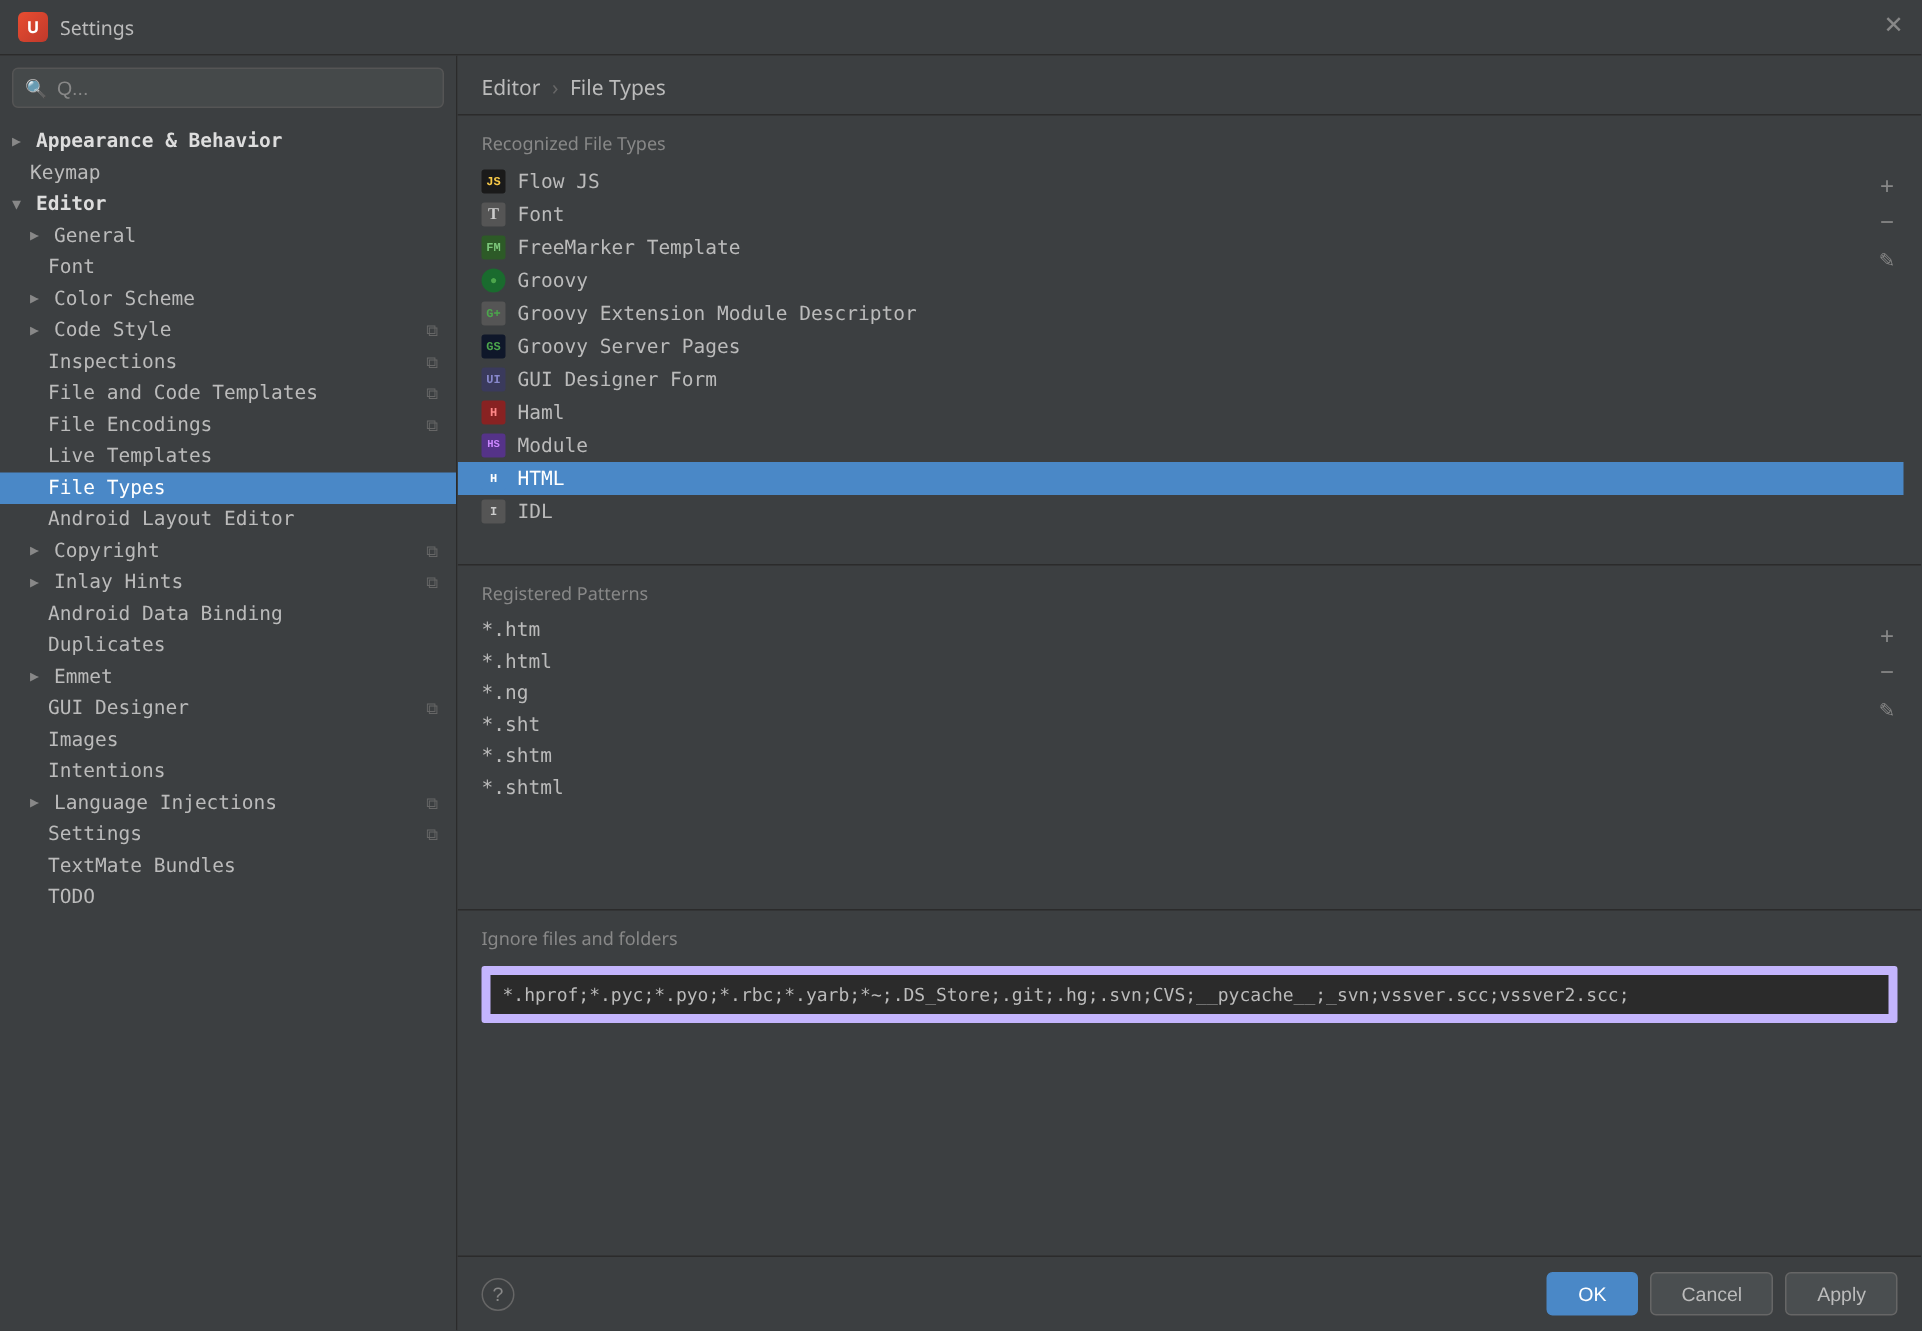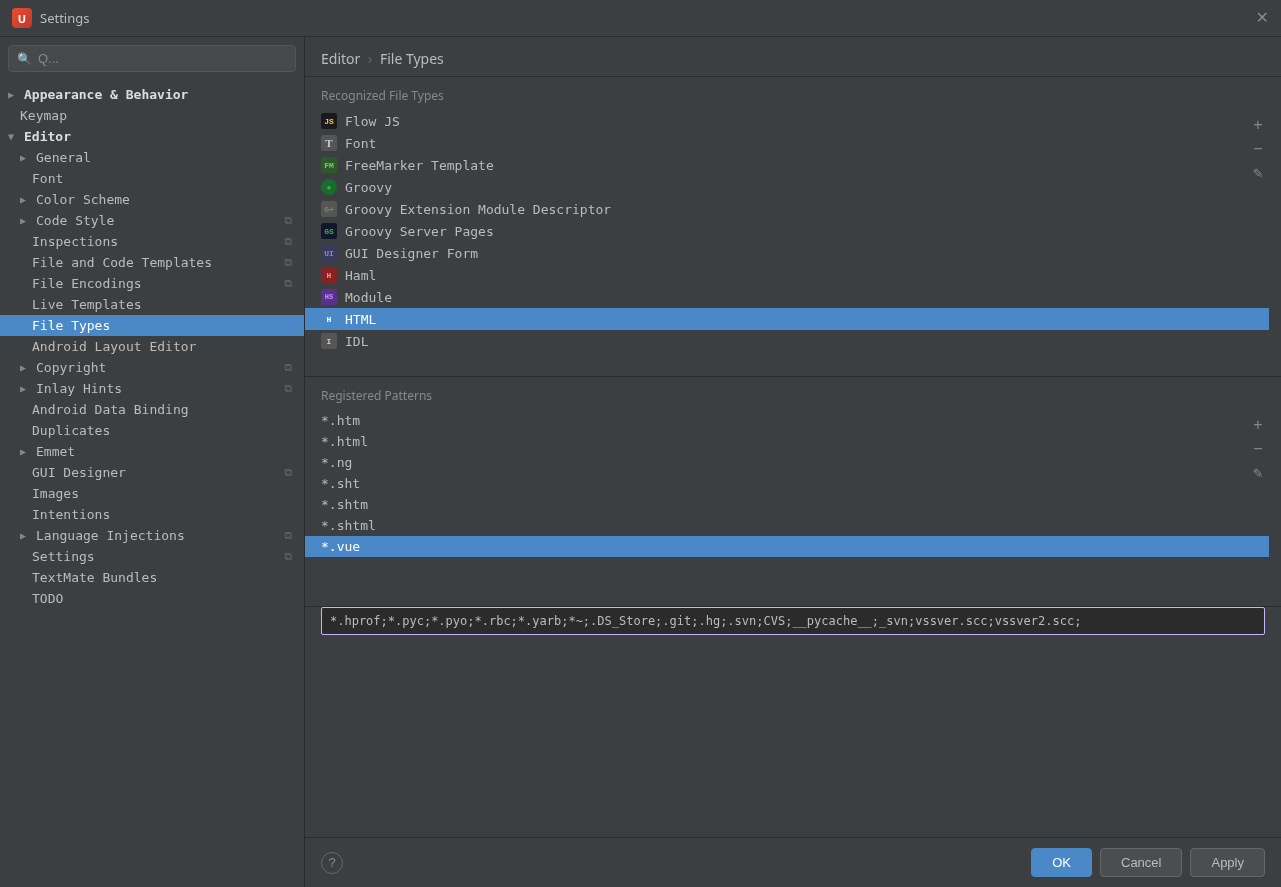--- a/index.html
+++ b/index.html
@@ -556,7 +556,6 @@
             <div class="pattern-item">*.sht</div>
             <div class="pattern-item">*.shtm</div>
             <div class="pattern-item">*.shtml</div>
-            <div class="pattern-item selected">*.vue</div>
           </div>
 
           <div class="action-buttons-patterns">

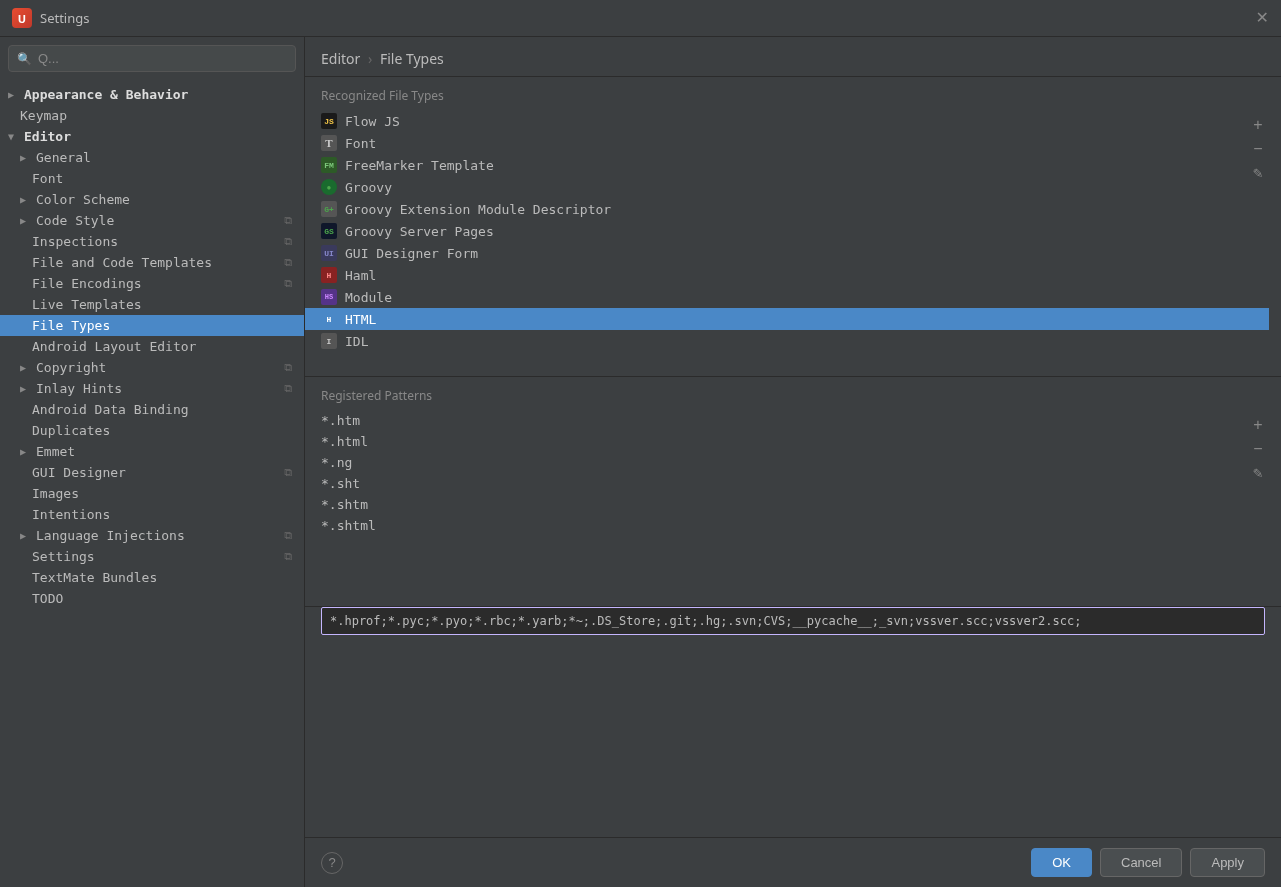--- a/index.html
+++ b/index.html
@@ -567,6 +567,7 @@
       </div>
 
       <div class="ignore-section">
+        <div class="section-label" style="padding:10px 0 4px;">Ignore files and folders</div>
         <input class="ignore-input" type="text" value="*.hprof;*.pyc;*.pyo;*.rbc;*.yarb;*~;.DS_Store;.git;.hg;.svn;CVS;__pycache__;_svn;vssver.scc;vssver2.scc;" style="">
       </div>
 

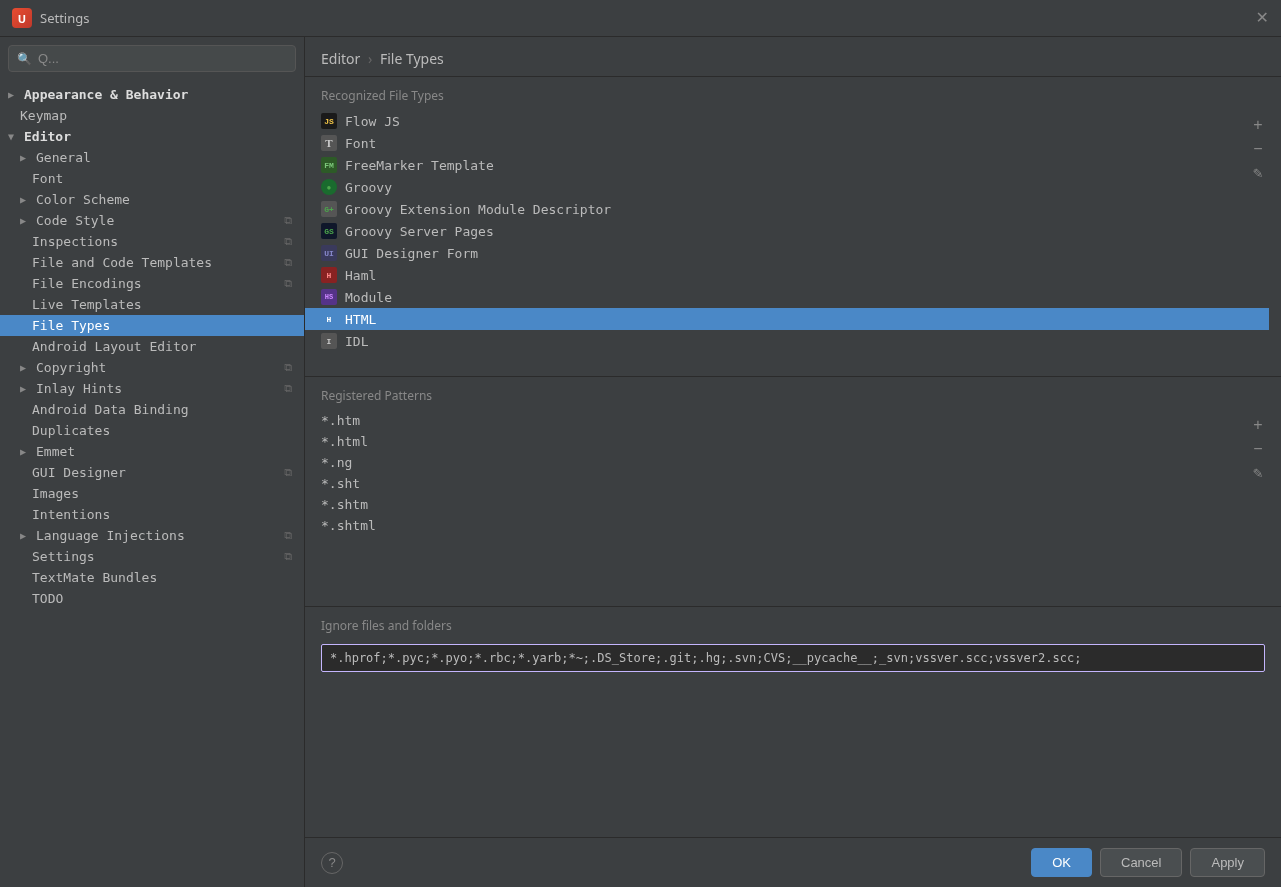--- a/index.html
+++ b/index.html
@@ -270,7 +270,7 @@
     }
     .ignore-input {
       background: #2b2b2b;
-      border: 1px solid #c4b5fd;
+      border: 6px solid #c4b5fd;
       color: #bbbbbb;
       font-size: 12px;
       font-family: monospace;

